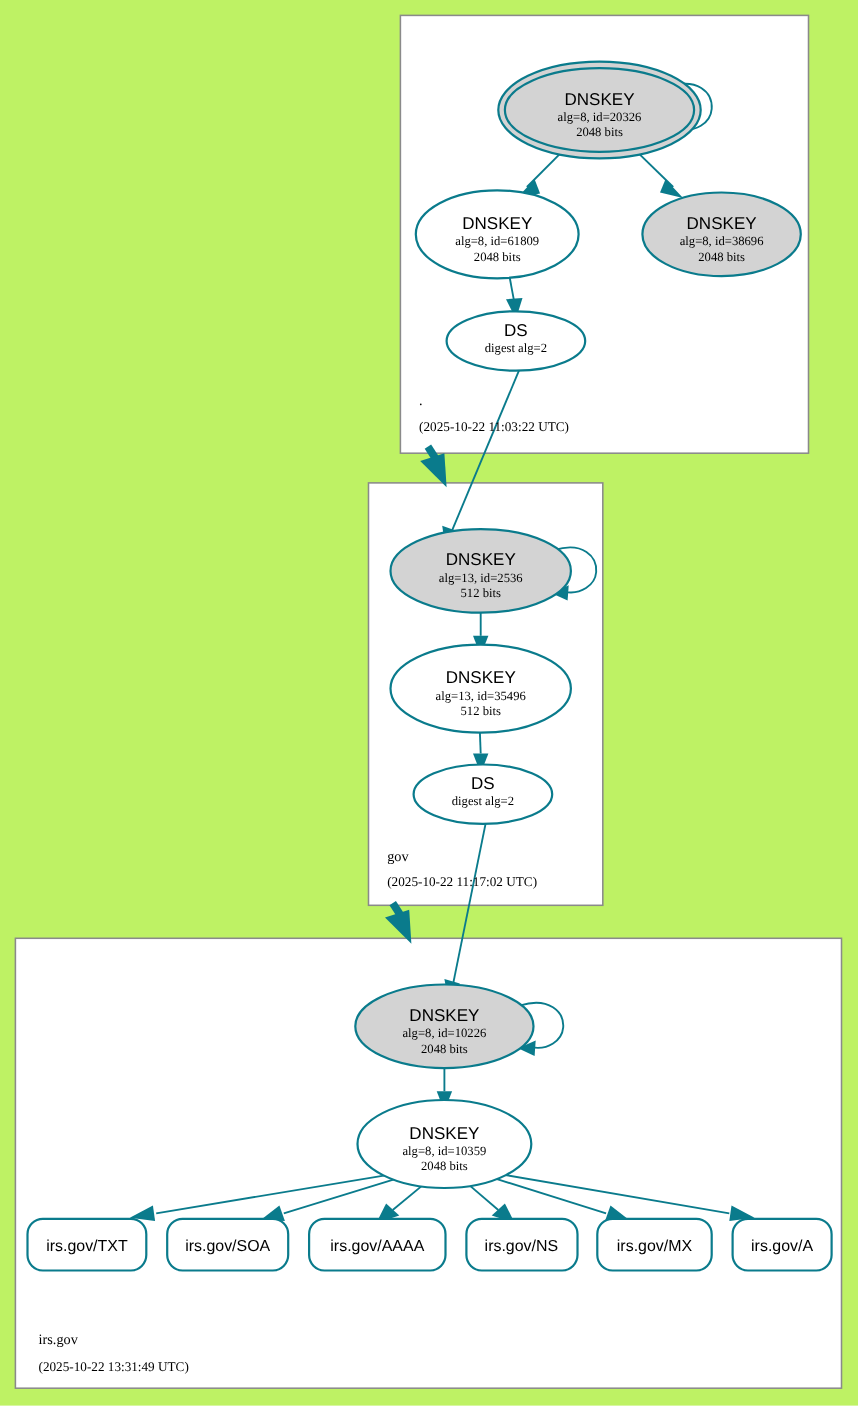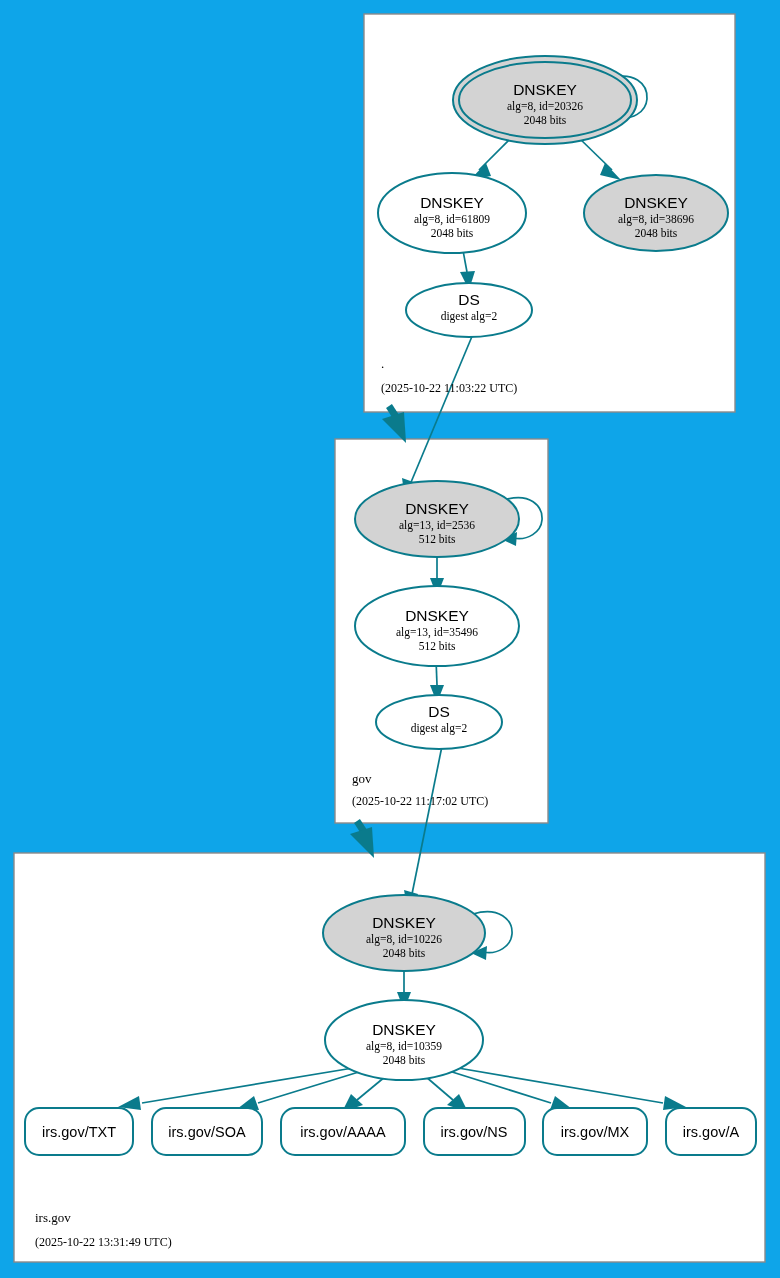--- a/index.html
+++ b/index.html
@@ -15,7 +15,7 @@
     position: relative;
     width: 780px;
     height: 1278px;
-    background: #0ea5e9;
+    background: #bef264;
     overflow: hidden;
   }
   svg#graph {

